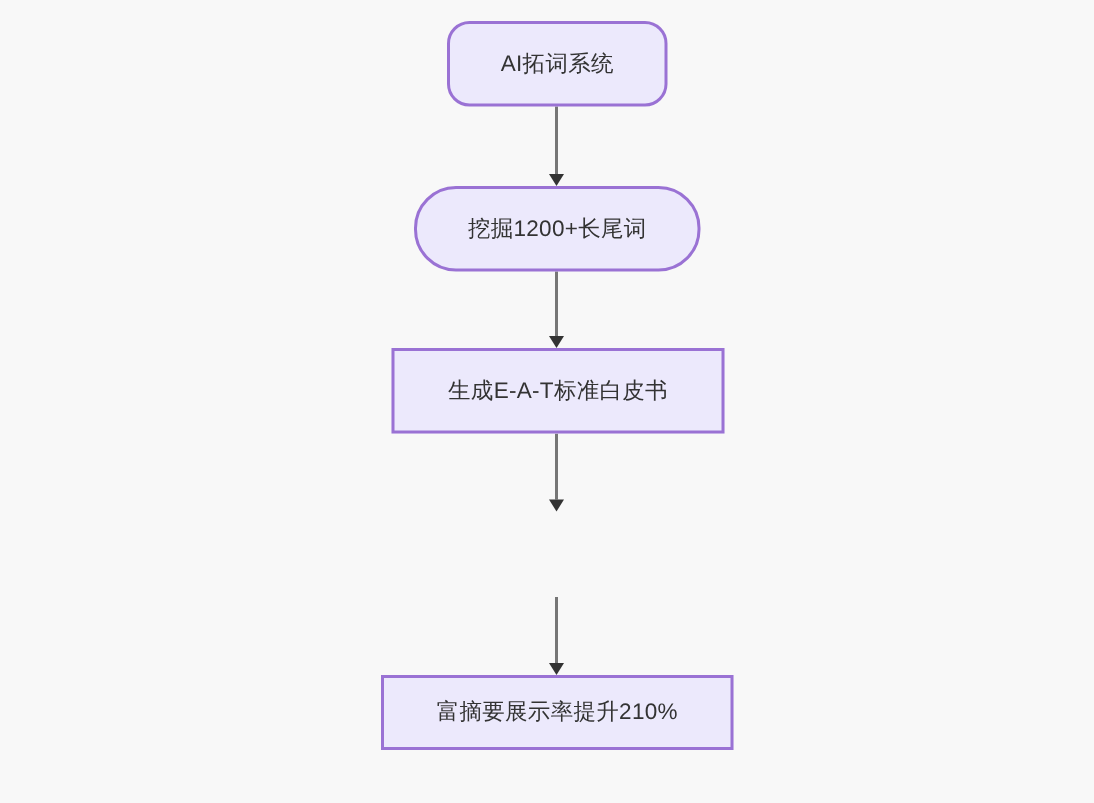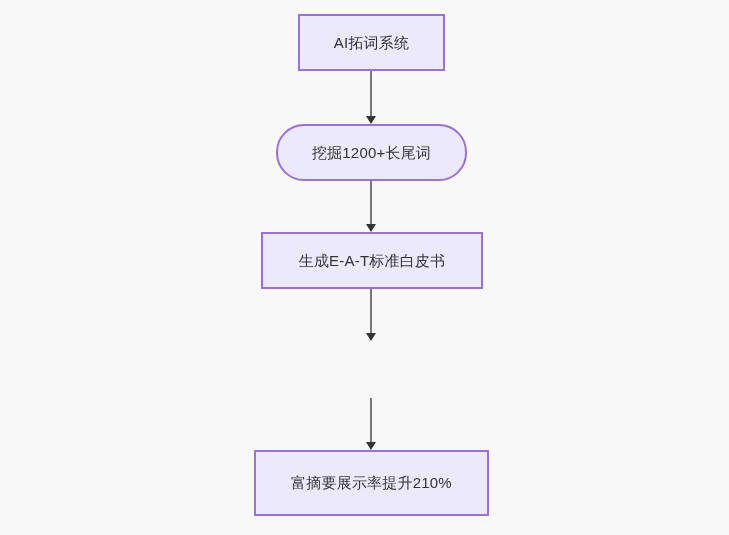--- a/index.html
+++ b/index.html
@@ -66,7 +66,7 @@
   <div class="flow-edge" style="left:370px; top:398px; height:44px;"></div>
   <div class="flow-arrowhead" style="left:366px; top:442px;"></div>
 
-  <div class="flow-node" style="left:298px; top:14px; width:147px; height:57px;">
+  <div class="flow-node" style="left:298px; top:14px; width:147px; height:57px;border-radius:15px;">
     <span class="node-label">AI拓词系统</span>
   </div>
 

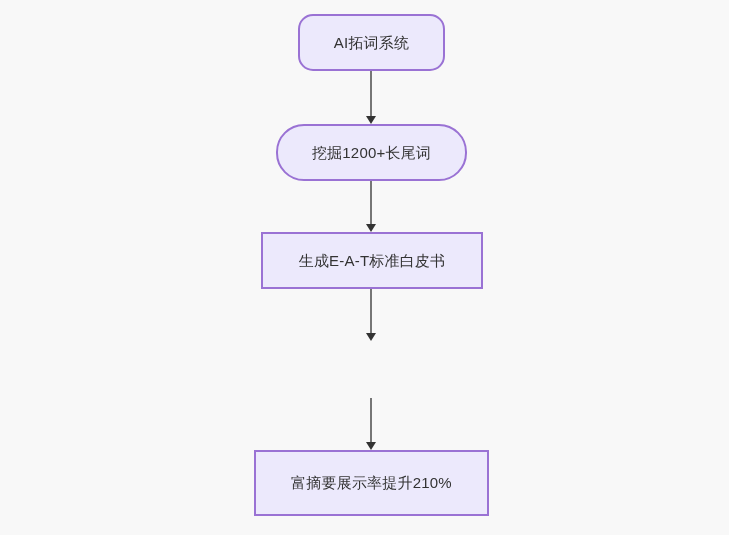--- a/index.html
+++ b/index.html
@@ -79,7 +79,7 @@
   </div>
 
 
-  <div class="flow-node" style="left:254px; top:450px; width:235px; height:66px;text-align:right;">
+  <div class="flow-node" style="left:254px; top:450px; width:235px; height:50px;text-align:right;">
     <span class="node-label">富摘要展示率提升210%</span>
   </div>
 

